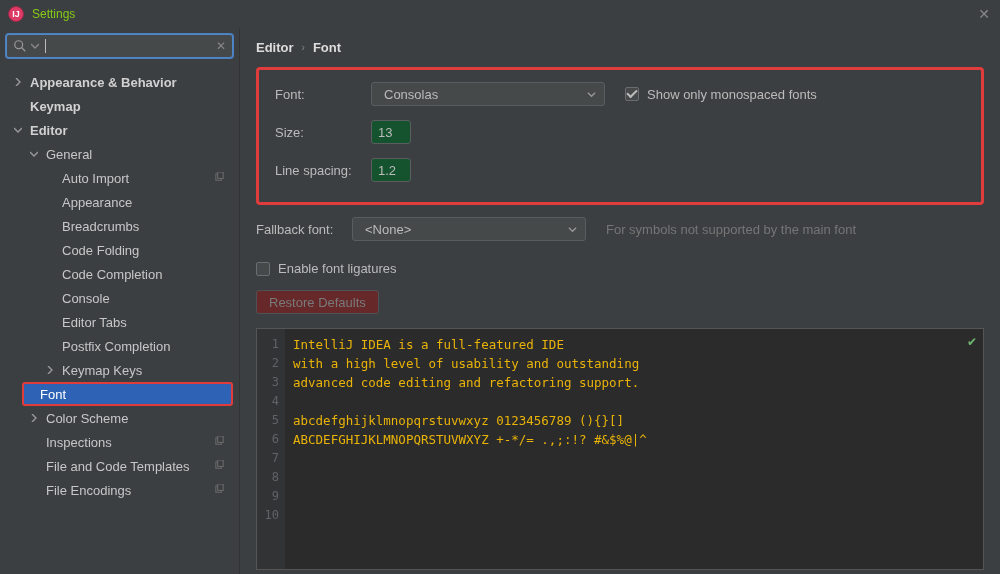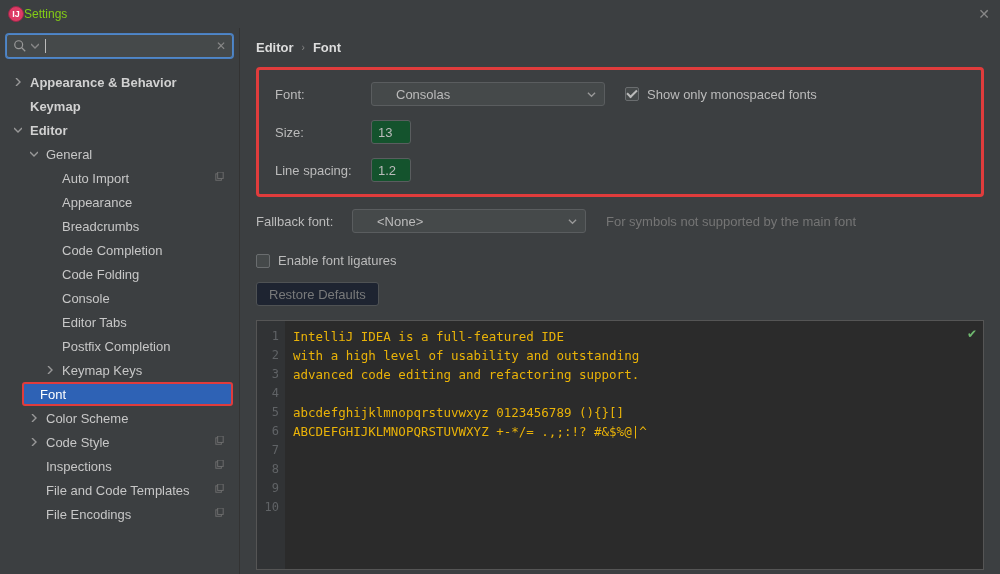--- a/index.html
+++ b/index.html
@@ -25,6 +25,7 @@
       background: #dd3b65;
       border: 1px solid #9a294a;
       border-radius: 8px;
+      margin-right: 8px;
       display: flex; align-items: center; justify-content: center;
       font-size: 9px; font-weight: bold; color: #fff;
     }

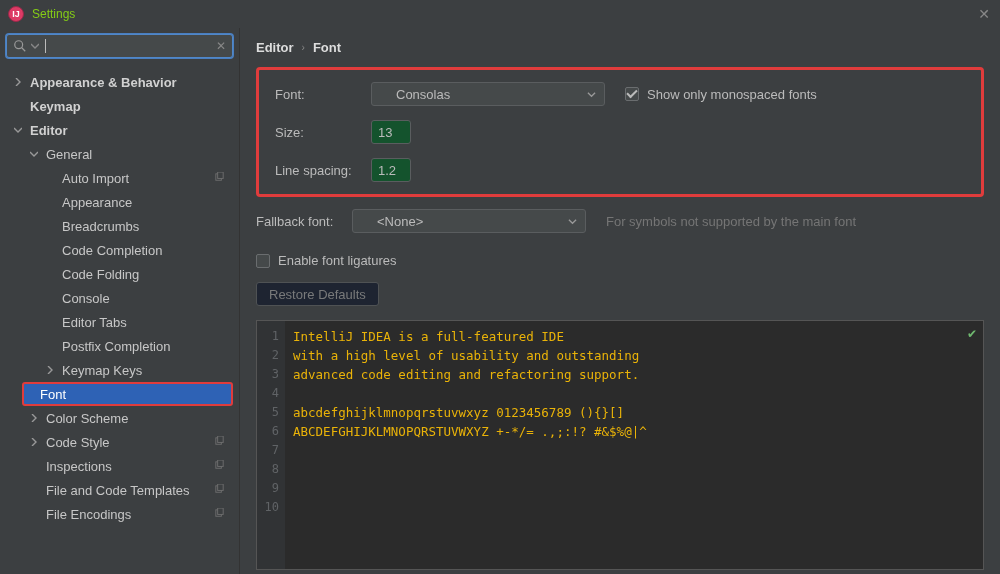--- a/index.html
+++ b/index.html
@@ -124,7 +124,7 @@
       border: 1px solid #5a5d5f;
       border-radius: 3px;
       display: flex; align-items: center;
-      padding: 0 24px;
+      padding: 0 12px;
       color: #bbb;
       position: relative;
       cursor: pointer;

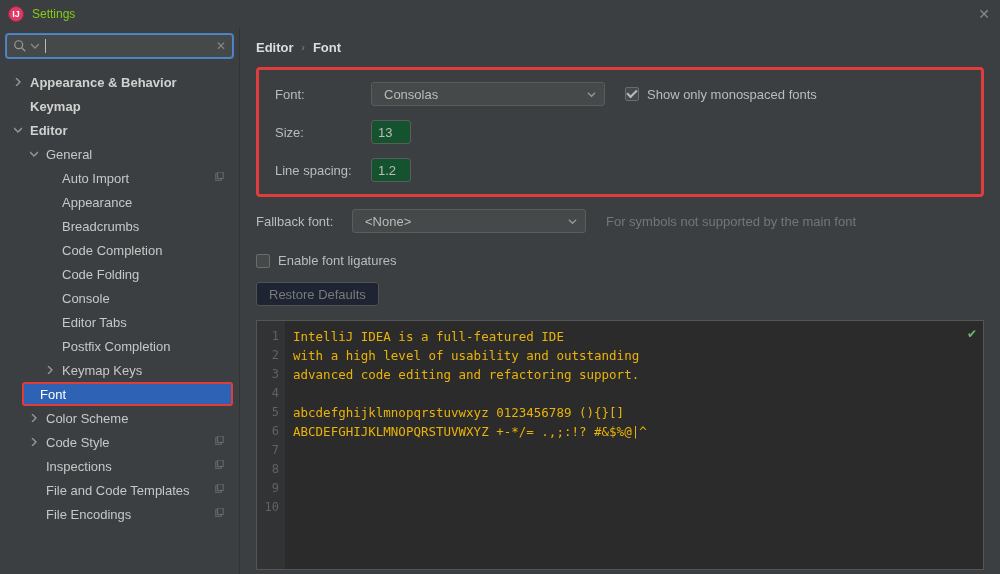--- a/index.html
+++ b/index.html
@@ -116,7 +116,7 @@
       display: flex; align-items: center;
       margin-bottom: 14px;
     }
-    .form-row:last-child { margin-bottom: 0; }
+    .form-row:last-child { margin-bottom: 8px; }
     .form-row .label { width: 96px; color: #bbb; }
     .select {
       width: 234px; height: 24px;

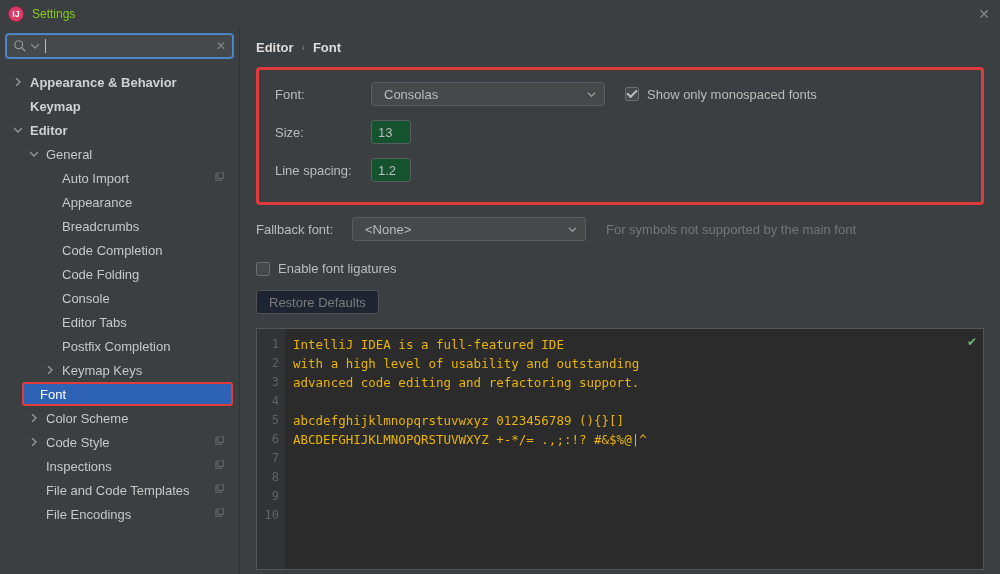--- a/index.html
+++ b/index.html
@@ -285,12 +285,12 @@
         <div class="tree-row">
           <span class="indent2" style="margin-left: 32px;"></span>
           <span class="arrow"></span>
+          <span>Code Folding</span>
+        </div>
+        <div class="tree-row">
+          <span class="indent2" style="margin-left: 32px;"></span>
+          <span class="arrow"></span>
           <span>Code Completion</span>
-        </div>
-        <div class="tree-row">
-          <span class="indent2" style="margin-left: 32px;"></span>
-          <span class="arrow"></span>
-          <span>Code Folding</span>
         </div>
         <div class="tree-row">
           <span class="indent2" style="margin-left: 32px;"></span>

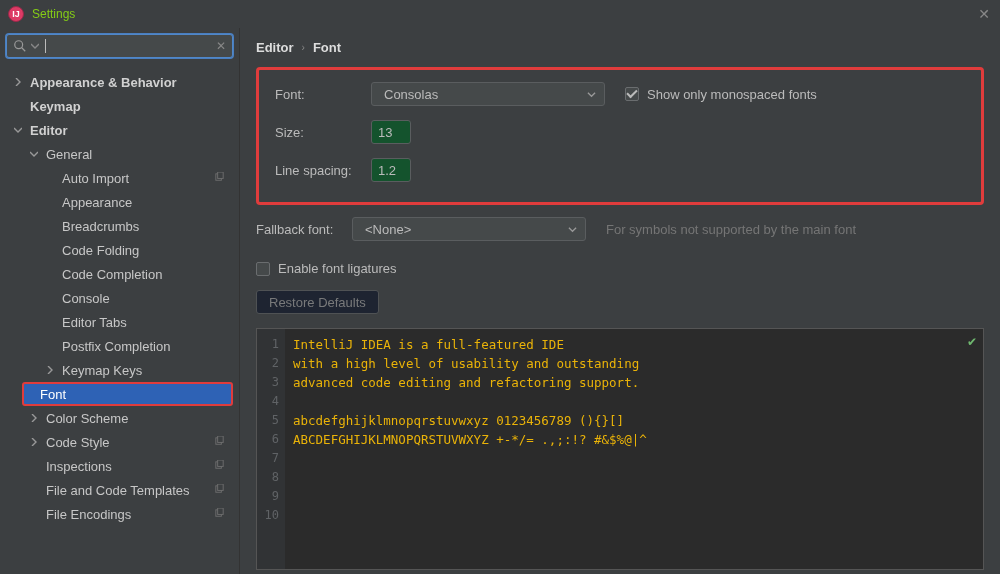--- a/index.html
+++ b/index.html
@@ -163,7 +163,7 @@
     .hint { color: #757575; margin-left: 20px; }
     .button {
       height: 24px;
-      background: #0f172a;
+      background: #7f1d1d;
       border: 1px solid #5a5d5f;
       border-radius: 3px;
       color: #999;

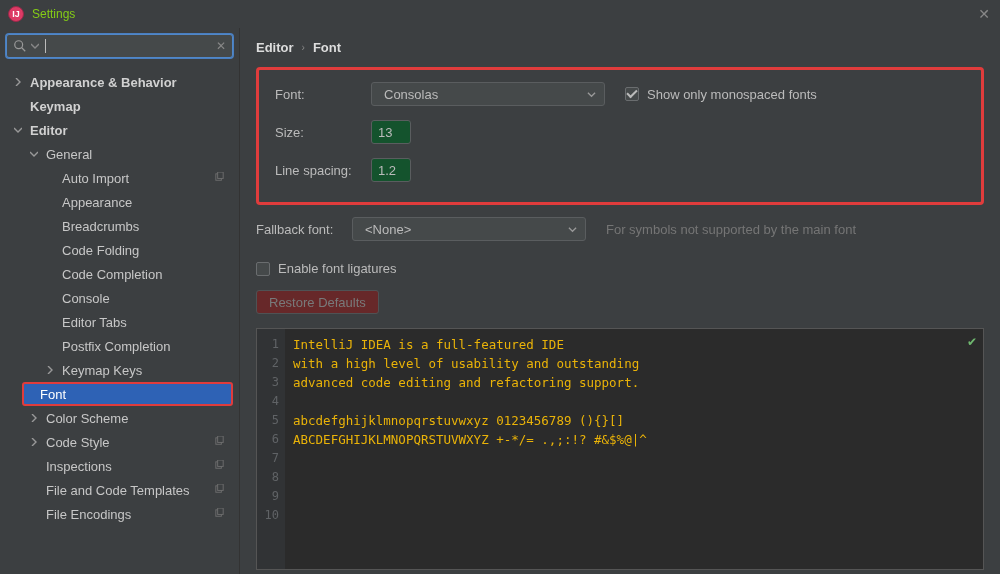--- a/index.html
+++ b/index.html
@@ -331,19 +331,6 @@
         </div>
         <div class="tree-row">
           <span class="indent1" style="margin-left: 16px;"></span>
-          <span class="arrow">
-            <svg viewBox="0 0 8 8">
-              <path d="M2 0 L6 4 L2 8" fill="none" stroke="currentColor" stroke-width="1.4"></path>
-            </svg>
-          </span>
-          <span>Code Style</span>
-          <span class="copy-icon"><svg viewBox="0 0 12 12">
-              <rect x="2" y="2" width="6" height="7" fill="none" stroke="currentColor"></rect>
-              <rect x="4" y="0" width="6" height="7" fill="#3c3f41" stroke="currentColor"></rect>
-            </svg></span>
-        </div>
-        <div class="tree-row">
-          <span class="indent1" style="margin-left: 16px;"></span>
           <span class="arrow"></span>
           <span>Inspections</span>
           <span class="copy-icon"><svg viewBox="0 0 12 12">

